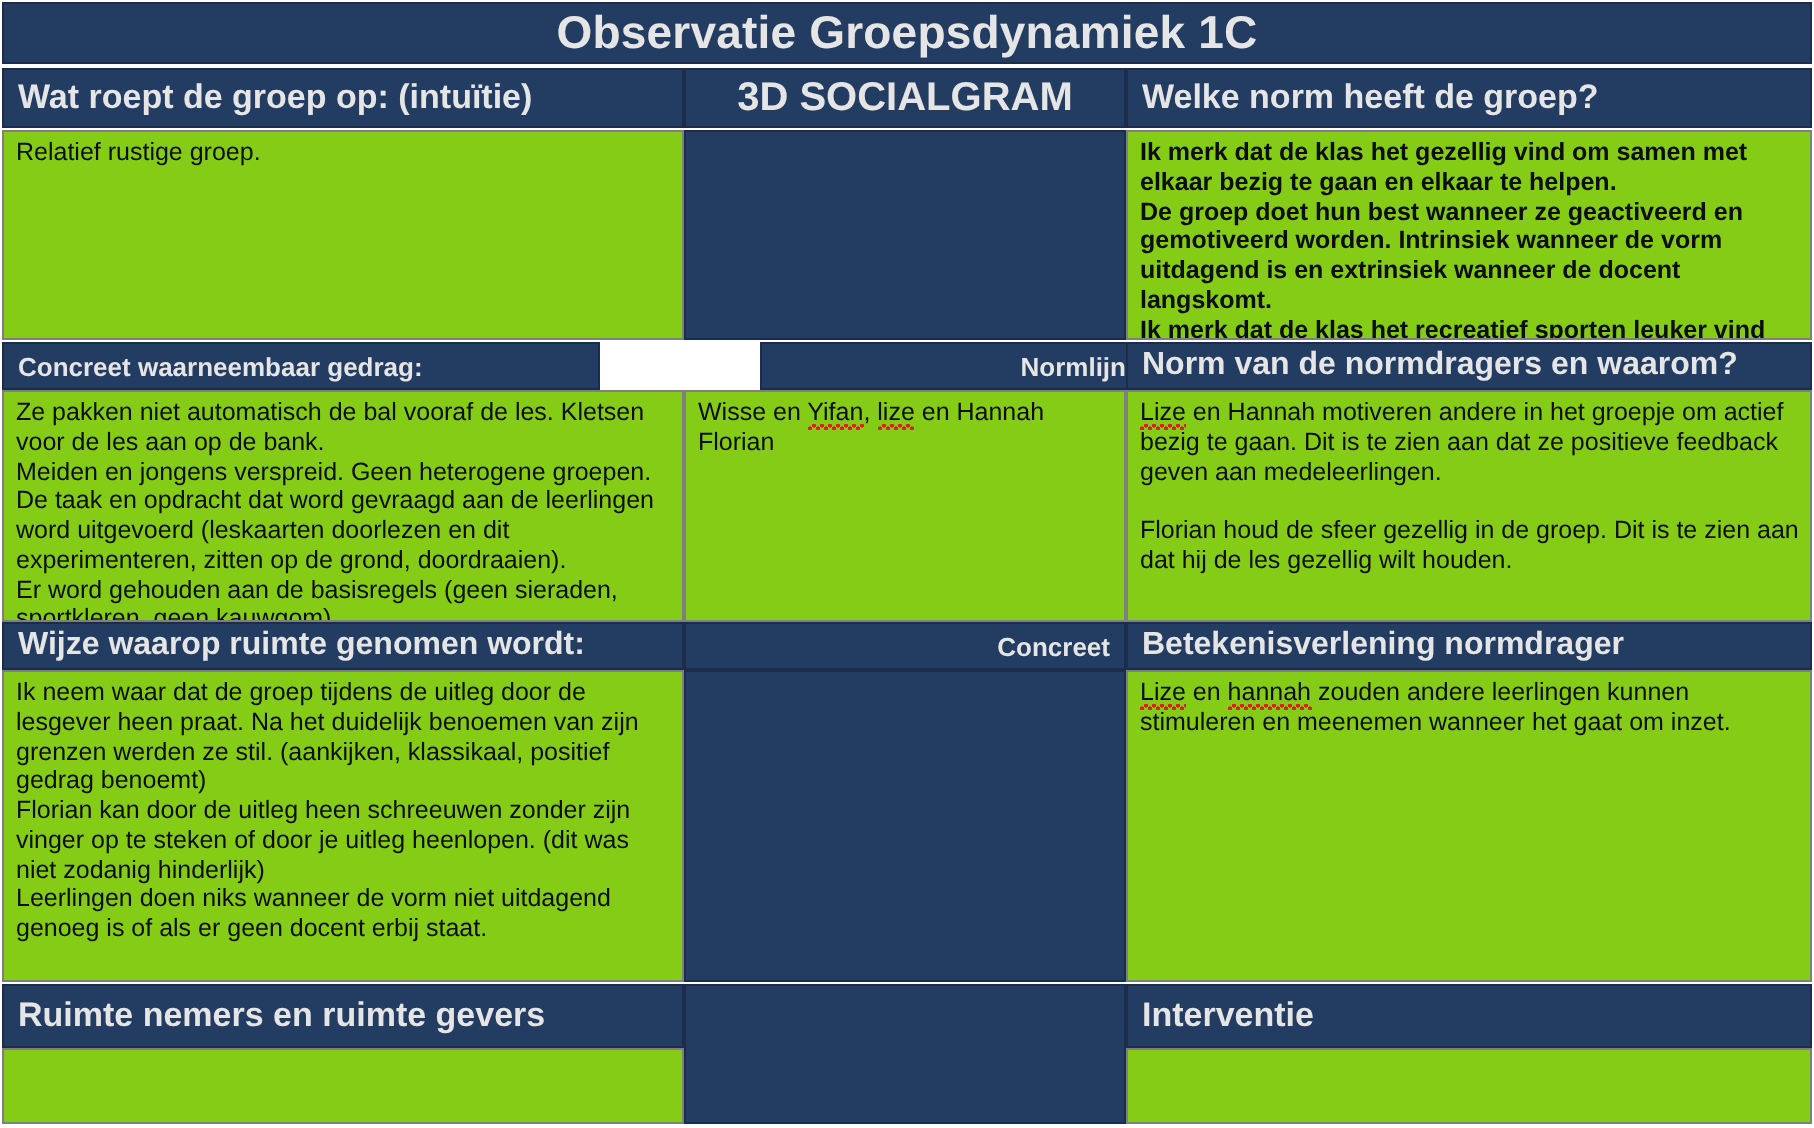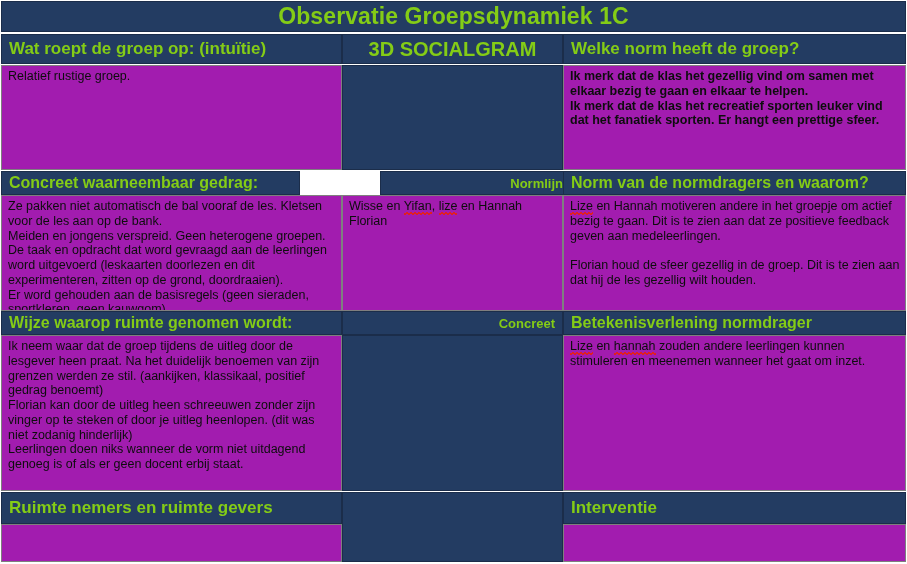--- a/index.html
+++ b/index.html
@@ -18,7 +18,7 @@
   
   .hdr{
     background:#233c62;
-    color:#84cc16;
+    color:#e5e5e5;
     font-weight:bold;
     box-sizing:border-box;
     display:flex;

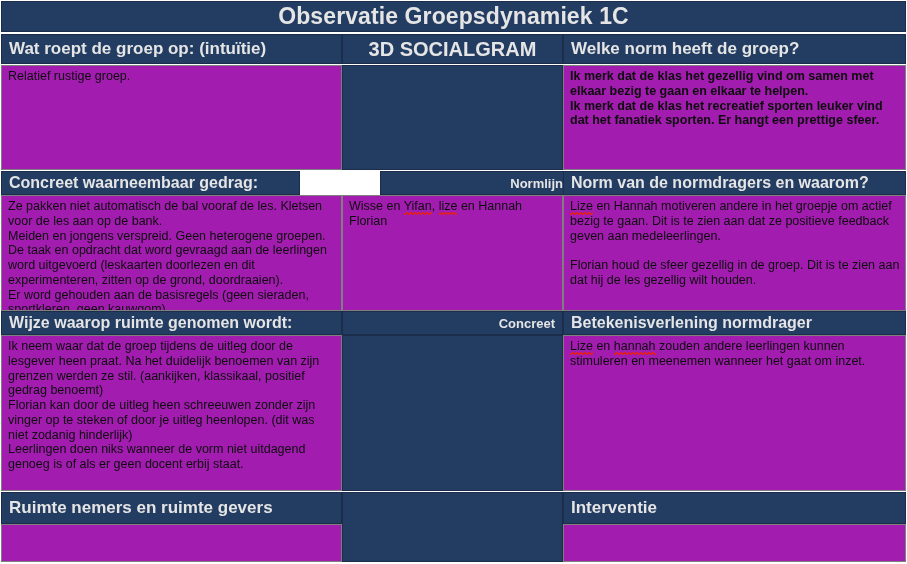--- a/index.html
+++ b/index.html
@@ -29,7 +29,7 @@
   .hdr.right {justify-content:flex-end;padding-right:7px;}
   .hdr.center{justify-content:center;}
   .body-cell{
-    background:#a21caf;
+    background:#84cc16;
     color:#0d0d0d;
     box-sizing:border-box;
     border:1px solid #7f7f7f;

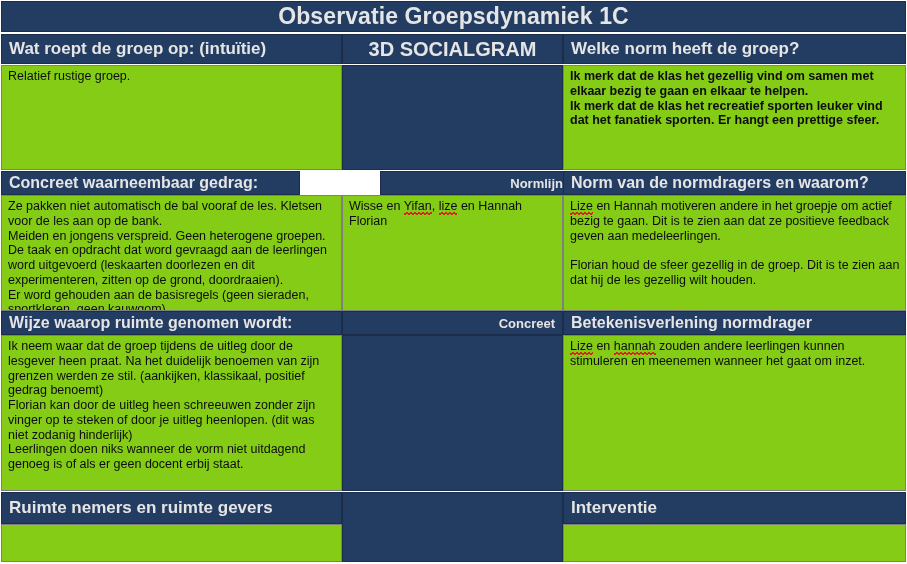--- a/index.html
+++ b/index.html
@@ -117,6 +117,7 @@
 
   <div class="body-cell" id="cell-norm">
     <p class="para">Ik merk dat de klas het gezellig vind om samen met elkaar bezig te gaan en elkaar te helpen.</p>
+    <p class="para">De groep doet hun best wanneer ze geactiveerd en gemotiveerd worden. Intrinsiek wanneer de vorm uitdagend is en extrinsiek wanneer de docent langskomt.</p>
     <p class="para">Ik merk dat de klas het recreatief sporten leuker vind dat het fanatiek sporten. Er hangt een prettige sfeer.</p>
   </div>
 

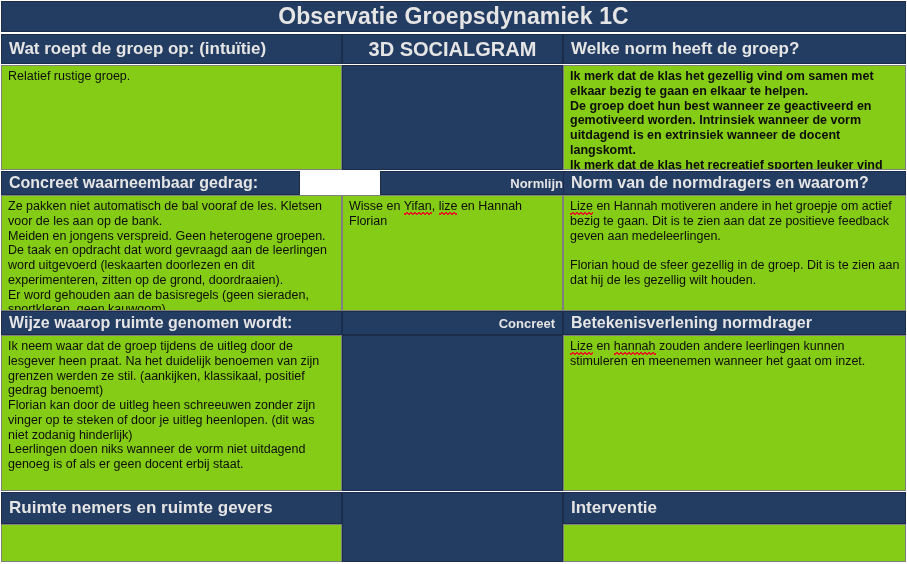--- a/index.html
+++ b/index.html
@@ -59,7 +59,7 @@
   #cell-norm     {position:absolute;left:563px;top:65px; width:343px;height:105px;font-size:12.5px;font-weight:bold;}
 
   
-  #hdr-gedrag     {position:absolute;left:1px;  top:171px;width:299px;height:24px;font-size:16px;}
+  #hdr-gedrag     {position:absolute;left:1px;  top:171px;width:299px;height:24px;font-size:13px;}
   #hdr-normlijn   {position:absolute;left:342px;top:171px;width:191px;height:24px;font-size:13px;margin-left:38px;}
   #hdr-normdrager {position:absolute;left:563px;top:171px;width:343px;height:24px;font-size:16px;}
 

